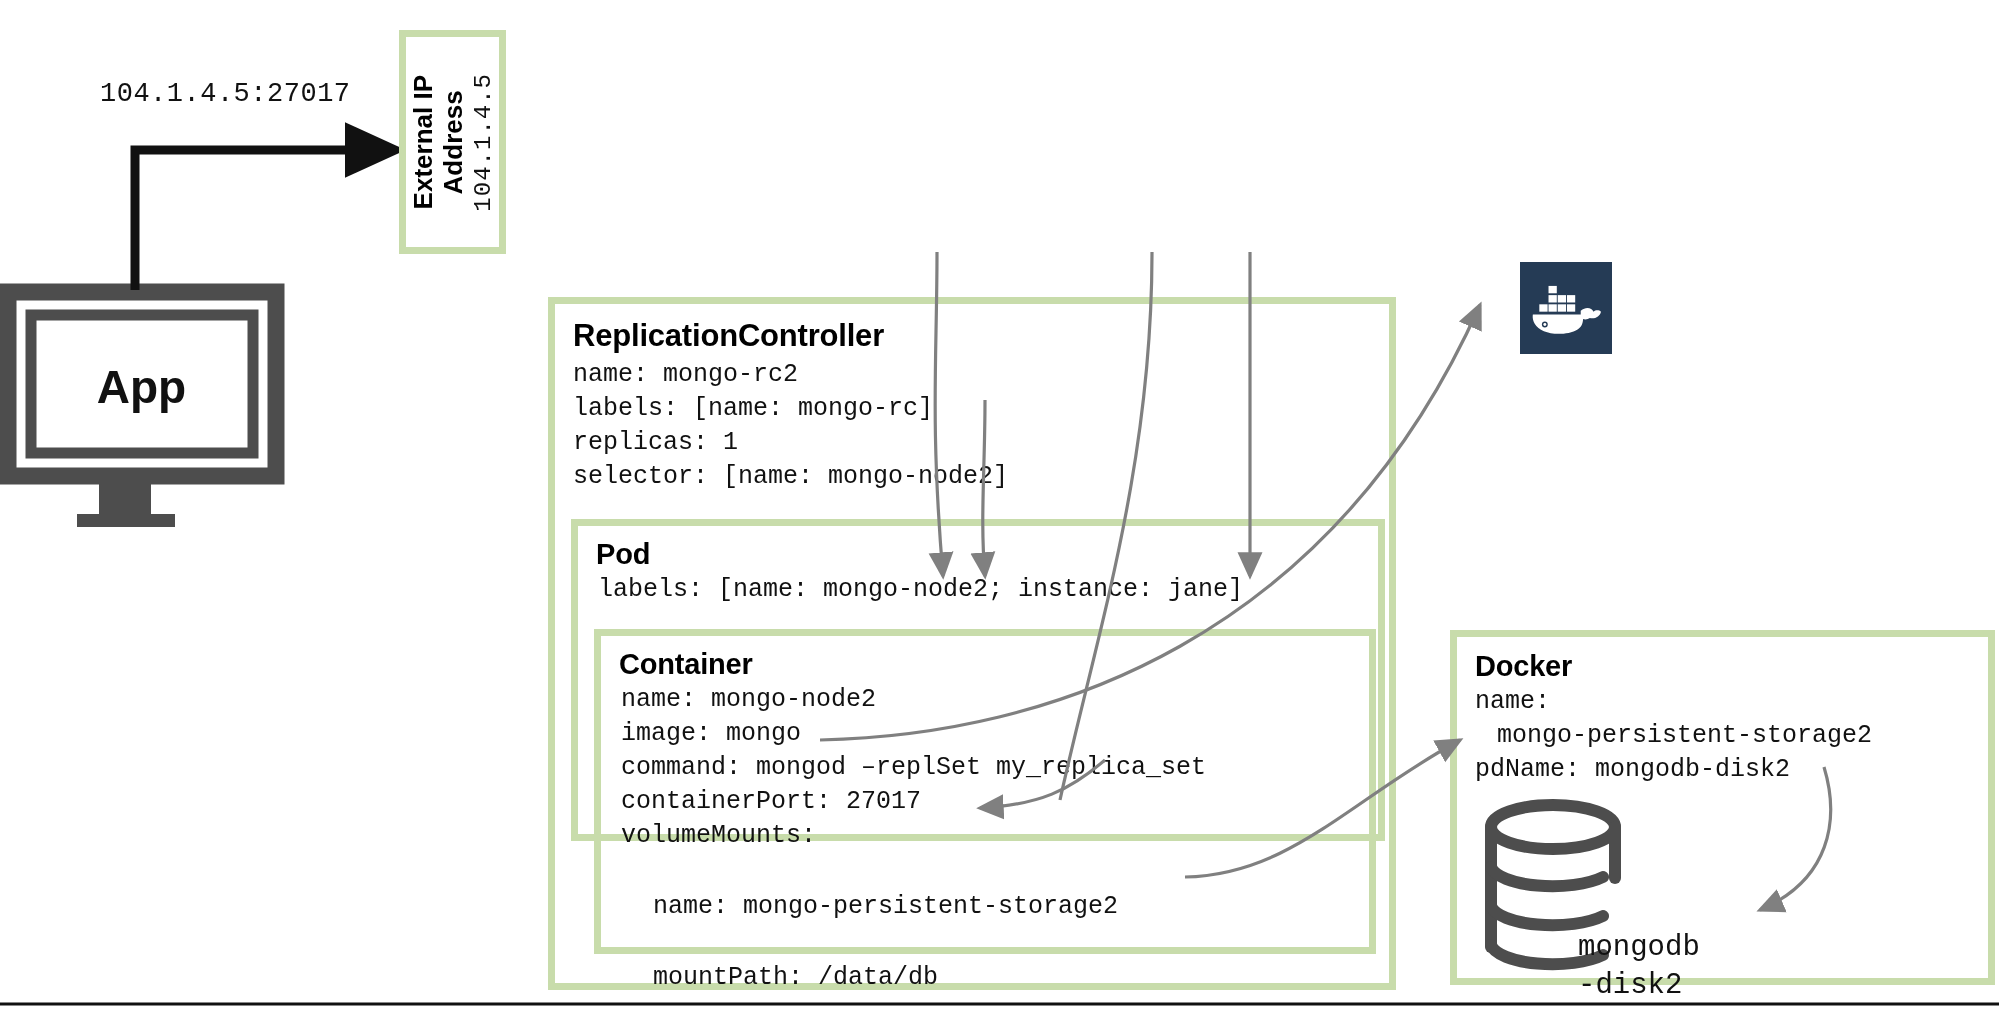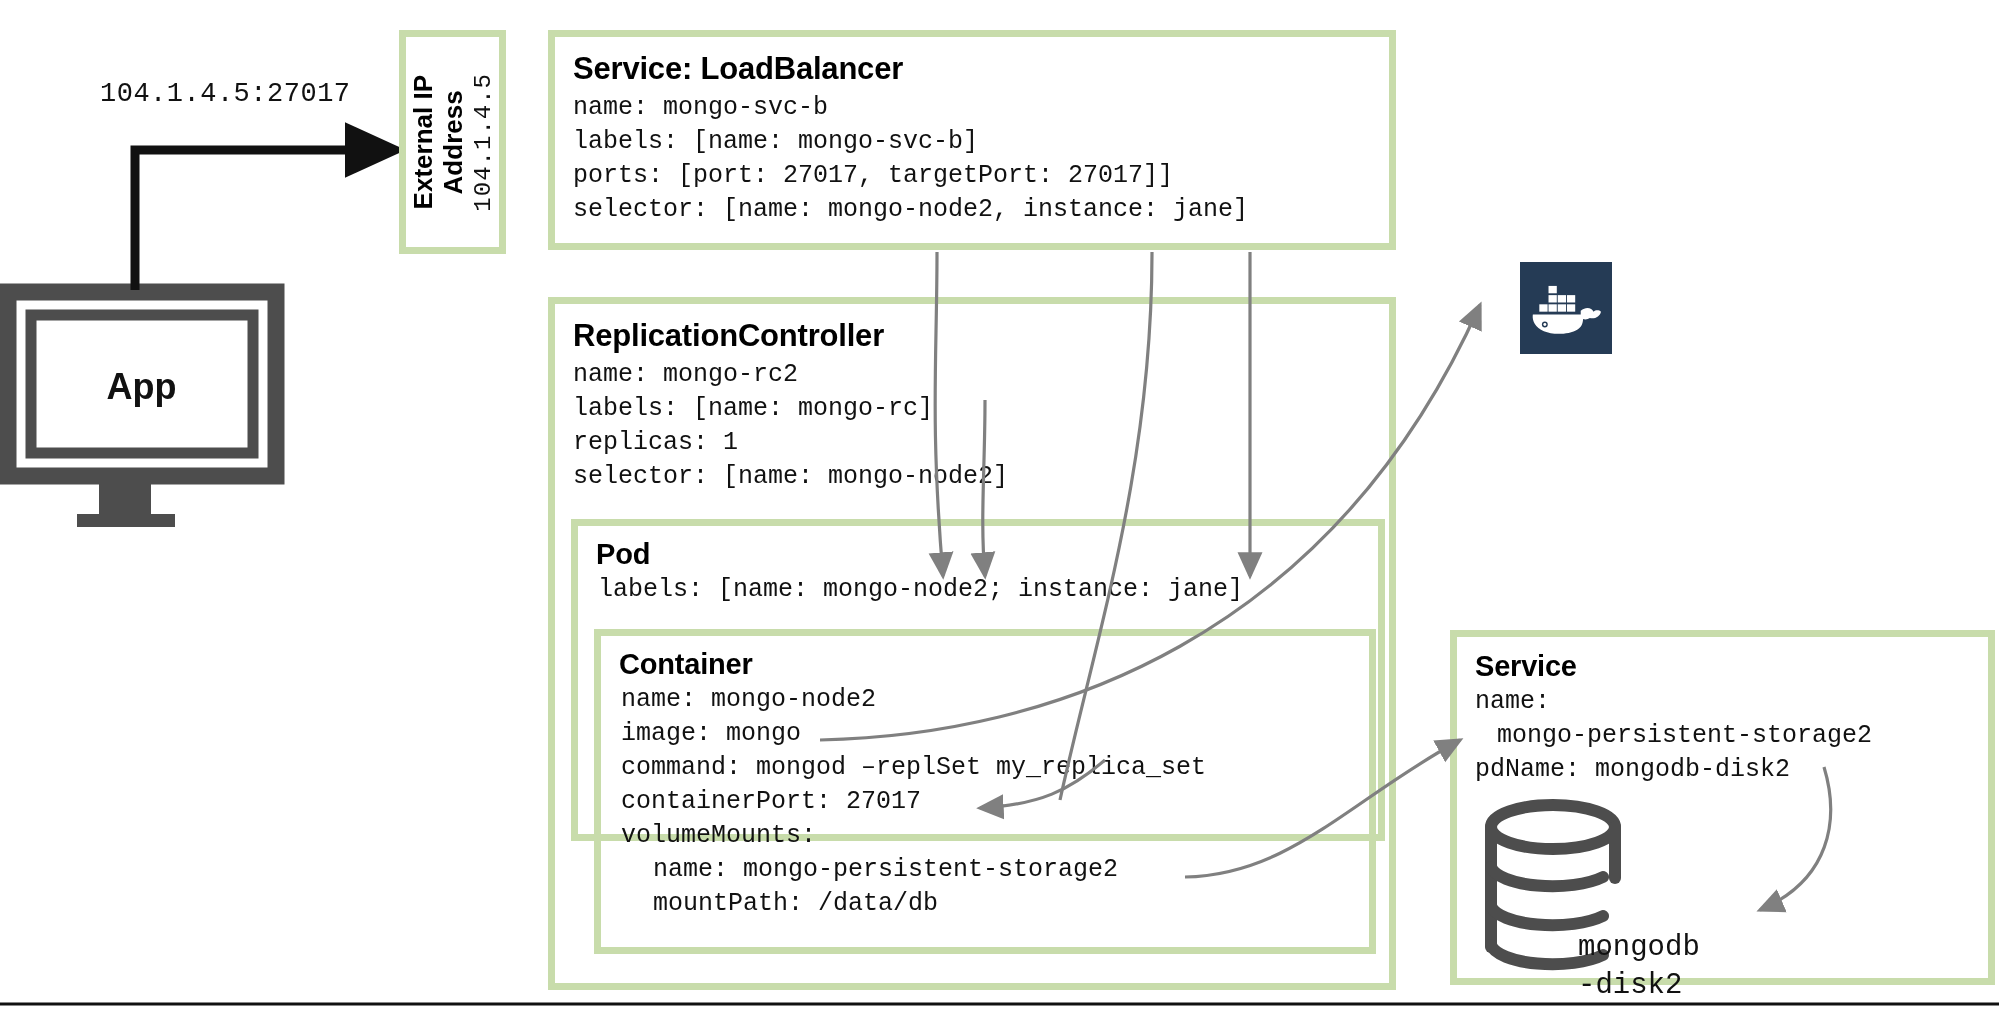--- a/index.html
+++ b/index.html
@@ -242,13 +242,6 @@
     </div>
   </div>
 
-  <div class="panel" id="service-box">
-    <div class="panel-title">Service: LoadBalancer</div>
-    <div class="mono-line">name: mongo-svc-b</div>
-    <div class="mono-line">labels: [name: mongo-svc-b]</div>
-    <div class="mono-line">ports: [port: 27017, targetPort: 27017]]</div>
-    <div class="mono-line">selector: [name: mongo-node2, instance: jane]</div>
-  </div>
 
   <div class="panel" id="rc-box">
     <div class="panel-title">ReplicationController</div>

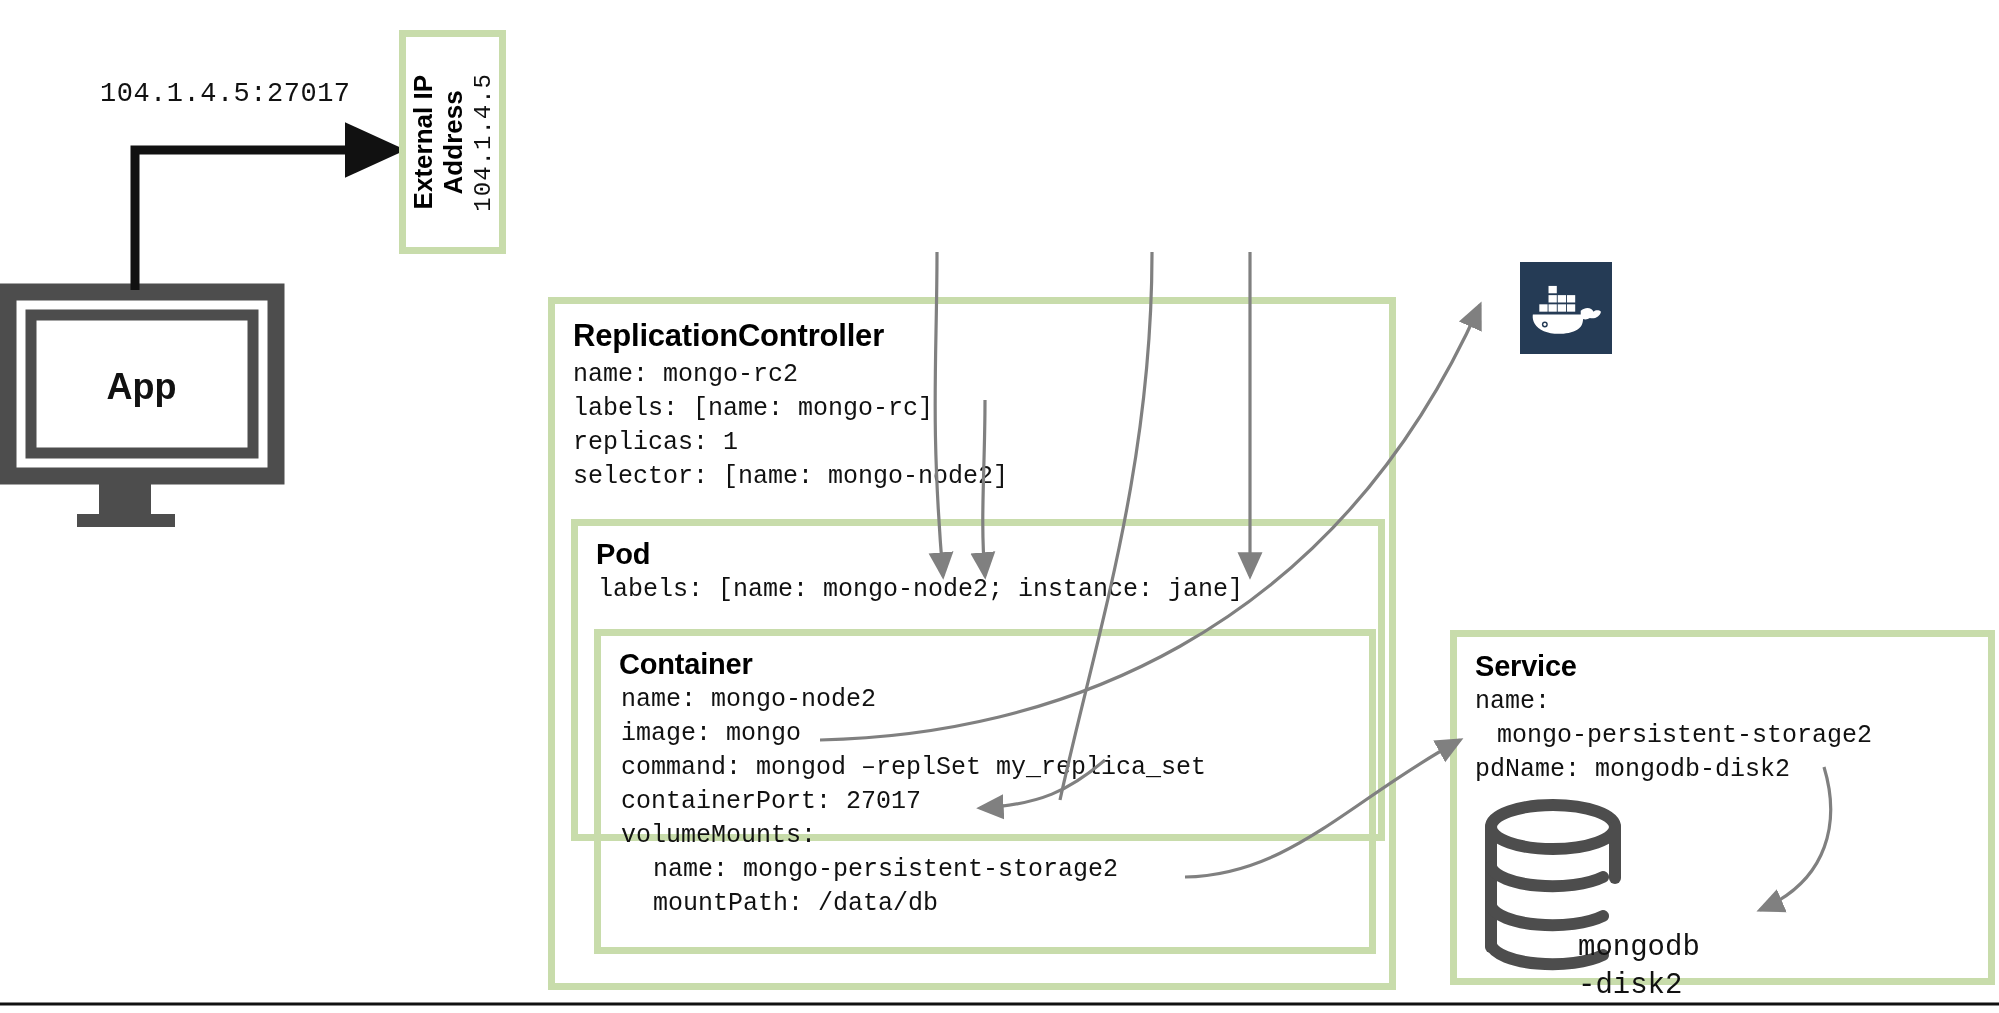--- a/index.html
+++ b/index.html
@@ -156,7 +156,7 @@
     justify-content: center;
     font-family: "Liberation Sans", sans-serif;
     font-weight: bold;
-    font-size: 36px;
+    font-size: 46px;
     color: #111111;
     pointer-events: none;
   }

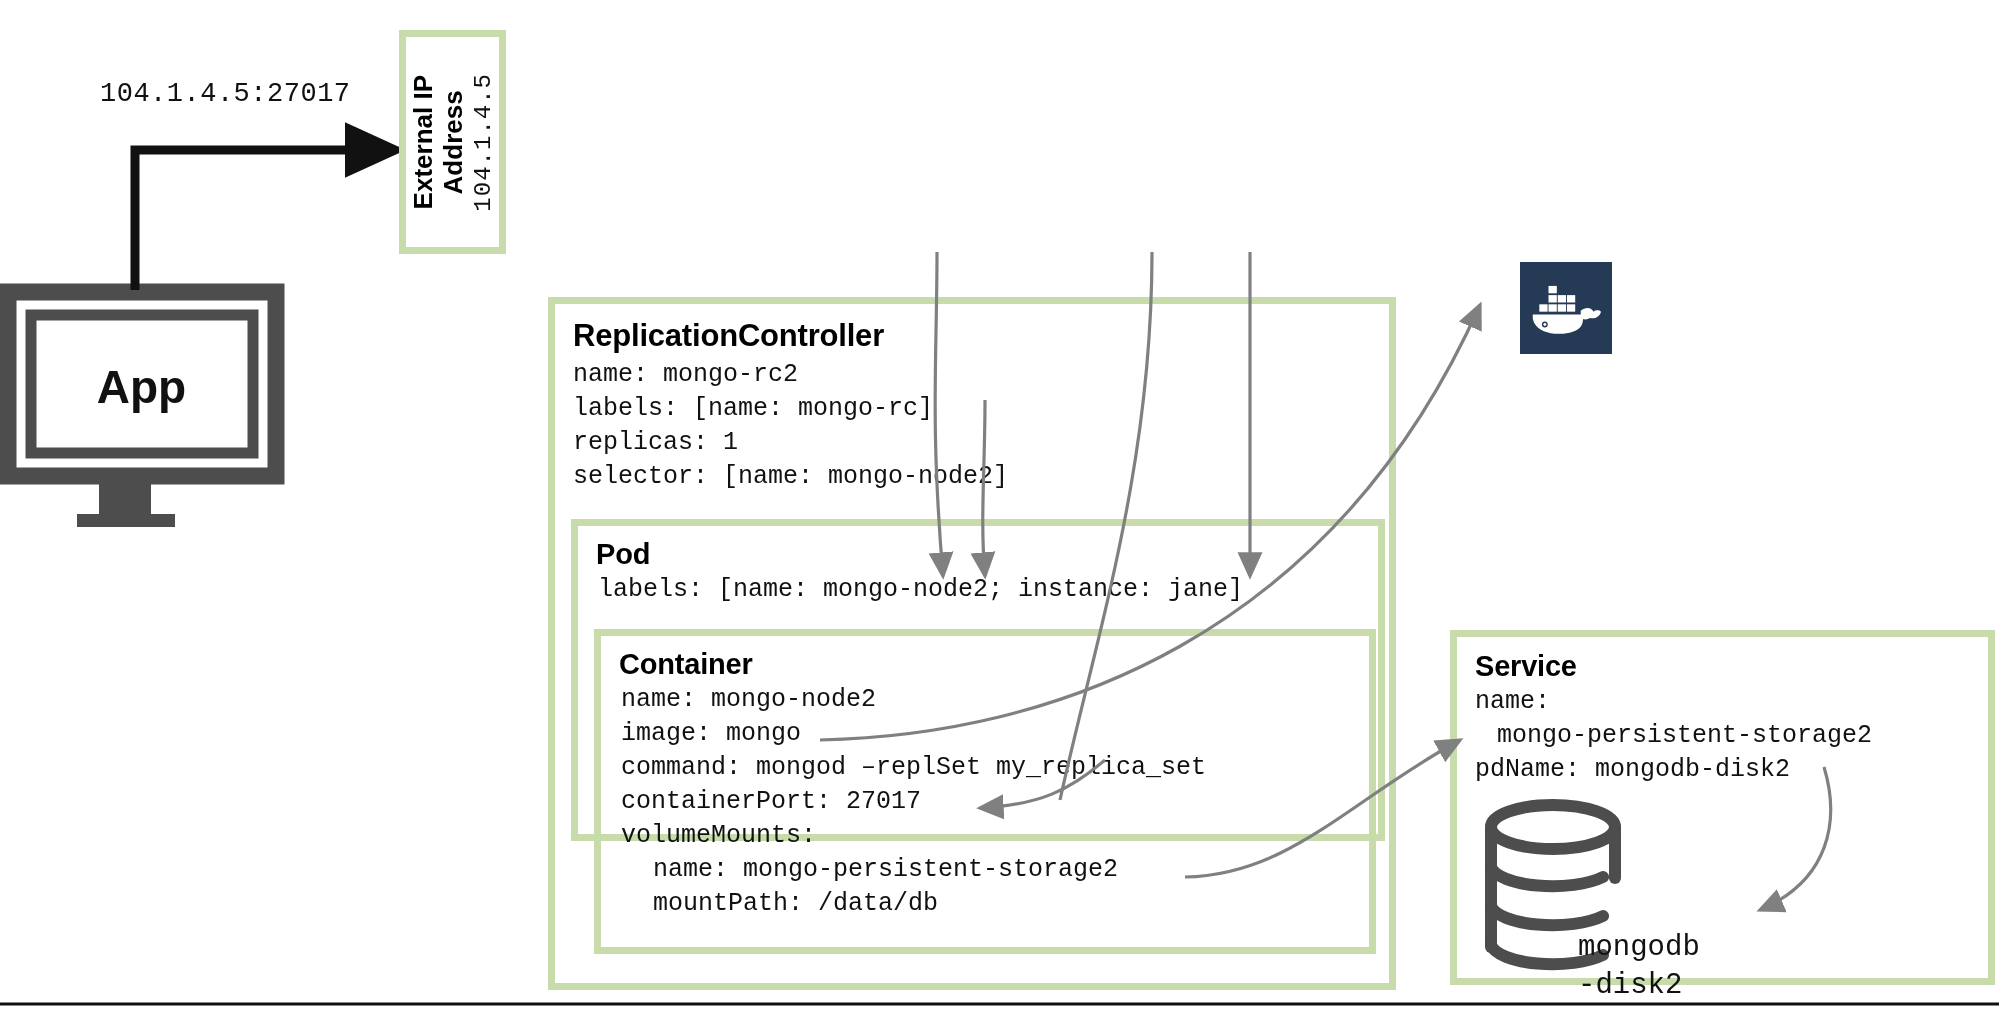--- a/index.html
+++ b/index.html
@@ -268,7 +268,7 @@
   </div>
 
   <div class="panel" id="volume-box">
-    <div class="panel-title">Service</div>
+    <div class="panel-title">Docker</div>
     <div class="mono-line">name:</div>
     <div class="mono-line indent">mongo-persistent-storage2</div>
     <div class="mono-line">pdName: mongodb-disk2</div>

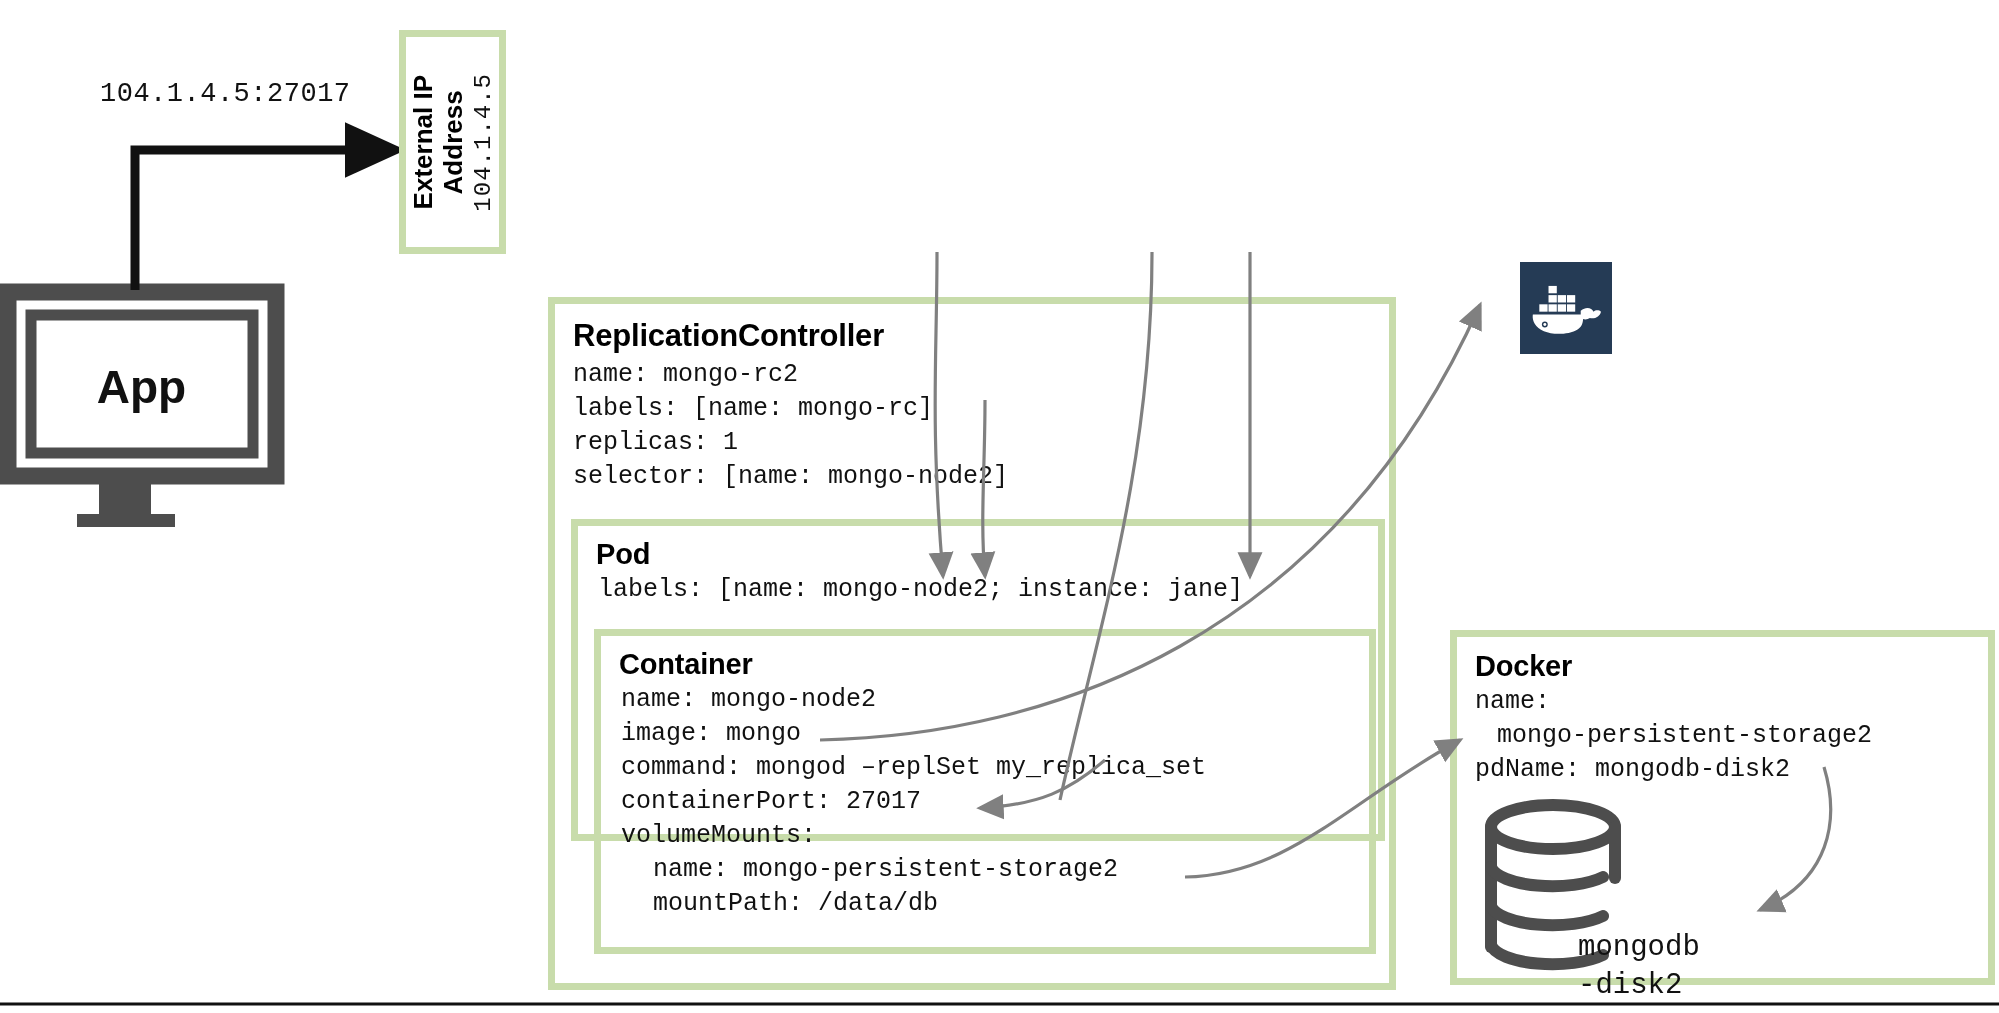--- a/index.html
+++ b/index.html
@@ -110,7 +110,7 @@
   }
   #container-box > .panel-title { font-size: 29px; margin: 12px 0 2px 18px; }
   #container-box > .mono-line { font-size: 25px; line-height: 34px; margin-left: 20px; }
-  #container-box .indent { margin-left: 52px; }
+  #container-box .indent { margin-left: 52px; margin-top: 37px; }
 
   
   #volume-box {

